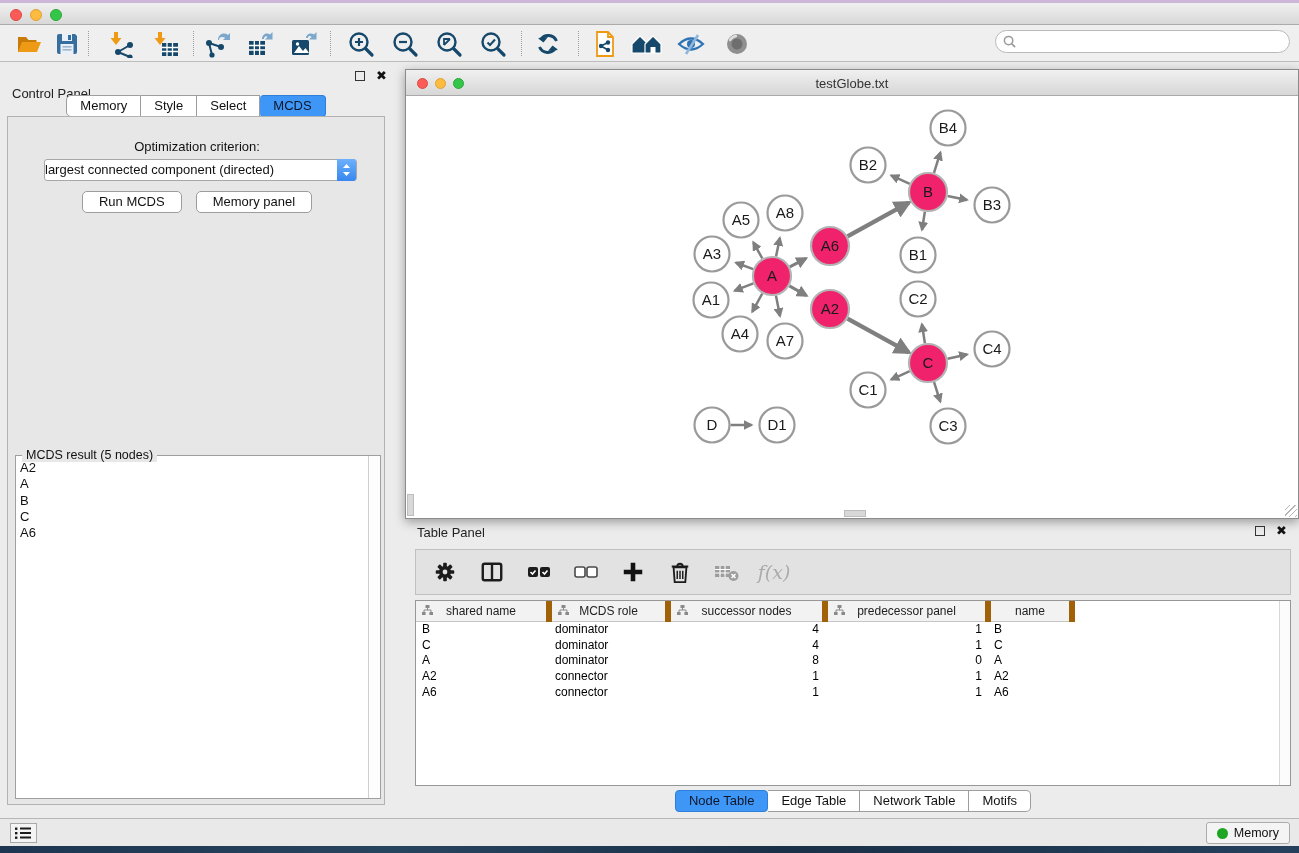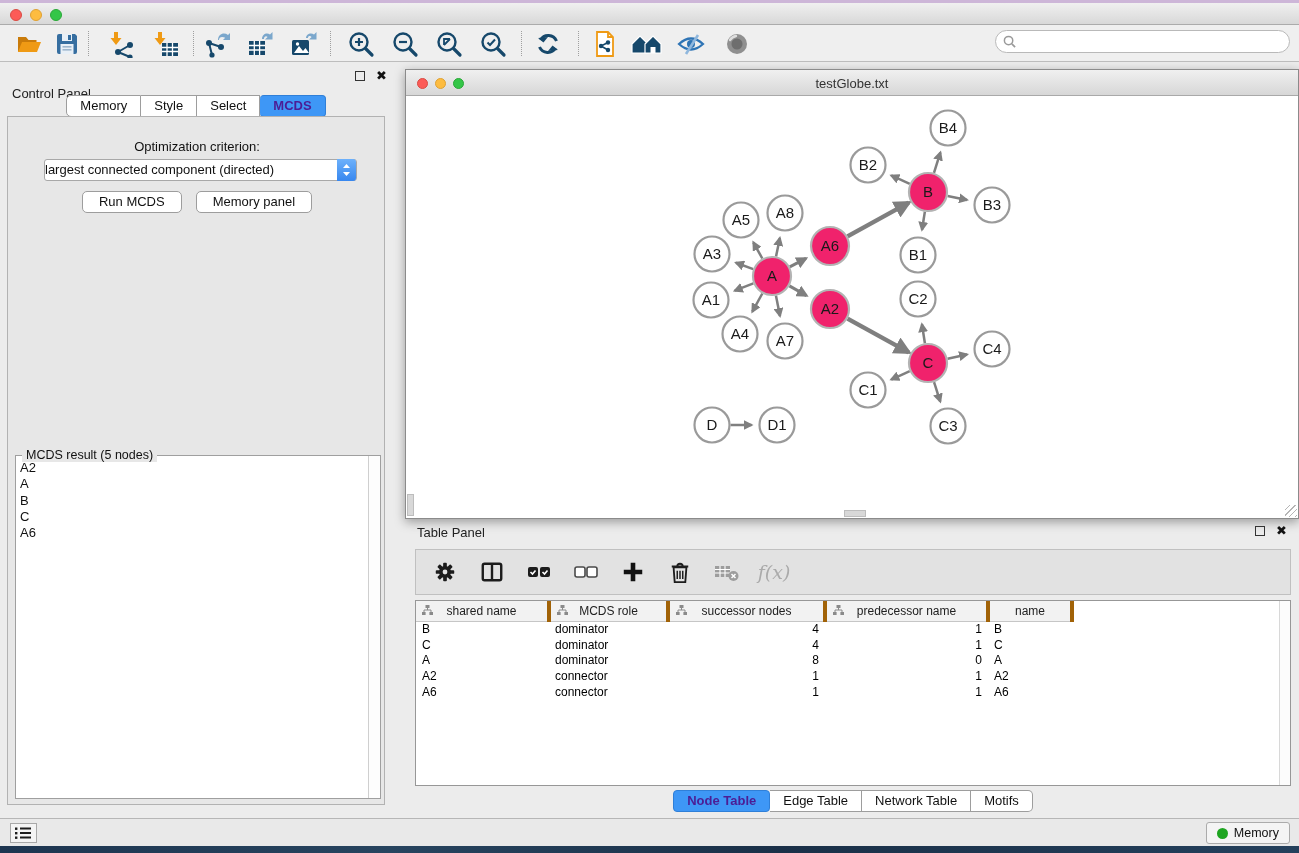--- a/index.html
+++ b/index.html
@@ -46,7 +46,7 @@
     border:1px solid #9d9d9d; border-left-width:0; color:#111; }
   .tab:first-child { border-left-width:1px; border-radius:5px 0 0 5px; }
   .tab:last-child { border-radius:0 5px 5px 0; }
-  .tab.active { background:#3e97f6; border-color:#2f7fd8; color:#4c1d95; border-radius:4px;font-weight:bold; }
+  .tab.active { background:#3e97f6; border-color:#2f7fd8; color:#0f172a; border-radius:4px; }
   .cp-optlabel { position:absolute; left:0; width:378px; top:22px; text-align:center; font-size:13px; color:#111; }
   .cp-dropdown { position:absolute; left:36px; top:42px; width:313px; height:22px; background:#fff;
     border:1px solid #a8a8a8; border-radius:3px; font-size:13px; line-height:20px; color:#111; }

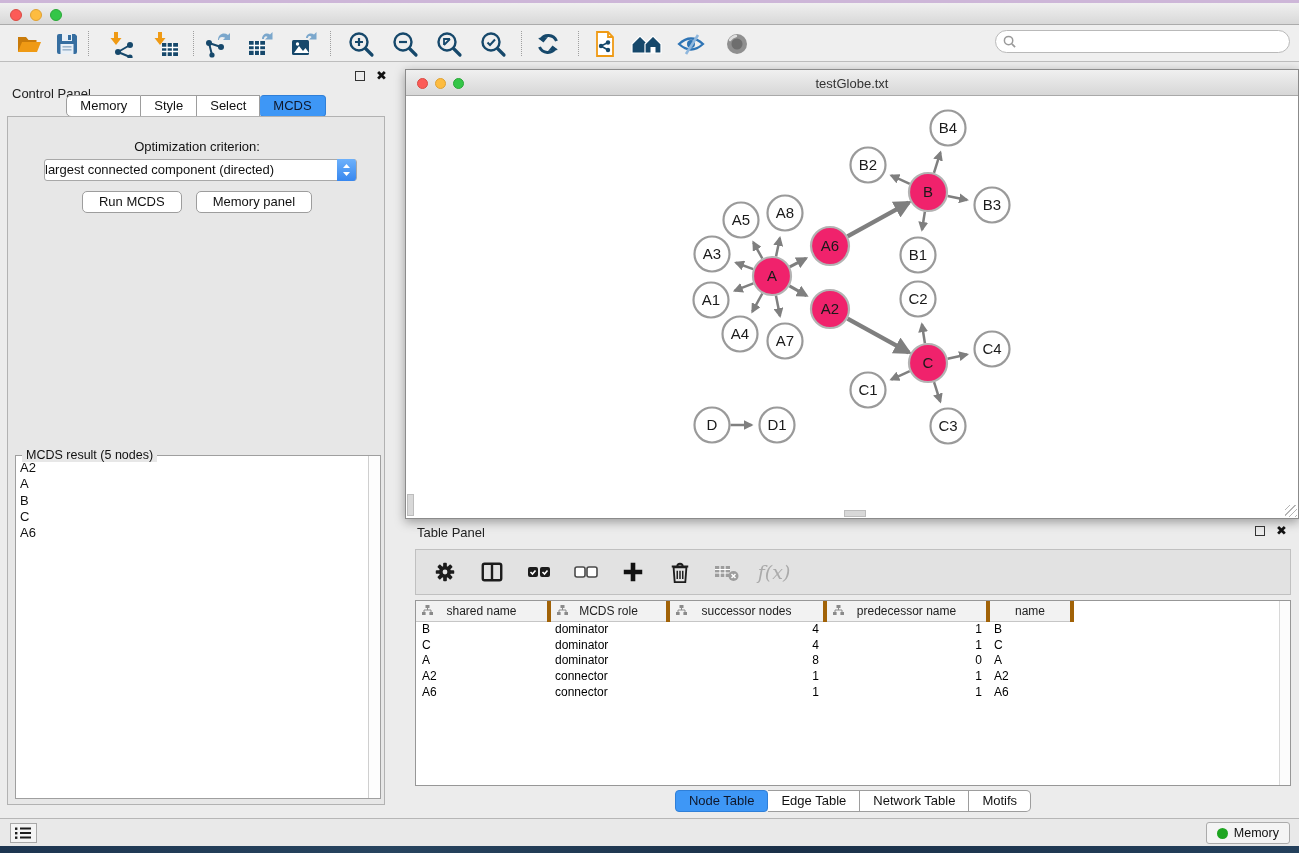--- a/index.html
+++ b/index.html
@@ -87,7 +87,7 @@
   .tp-table { position:absolute; left:415px; top:600px; width:876px; height:186px;
     background:#fff; border:1px solid #979797; }
   table.data { border-collapse:collapse; table-layout:fixed; width:656px; font-size:12px; color:#000; }
-  table.data th { height:20px; background:#f2f2f2; border-right:4px solid #a16207; border-bottom:1px solid #c6c6c6;
+  table.data th { height:20px; background:#f2f2f2; border-right:6px solid #a16207; border-bottom:1px solid #c6c6c6;
     font-weight:normal; font-size:12px; color:#222; text-align:center; position:relative; }
   table.data td { height:15.8px; padding:0 6px; white-space:nowrap; overflow:hidden; }
   .th-icon { position:absolute; left:6px; top:4px; }

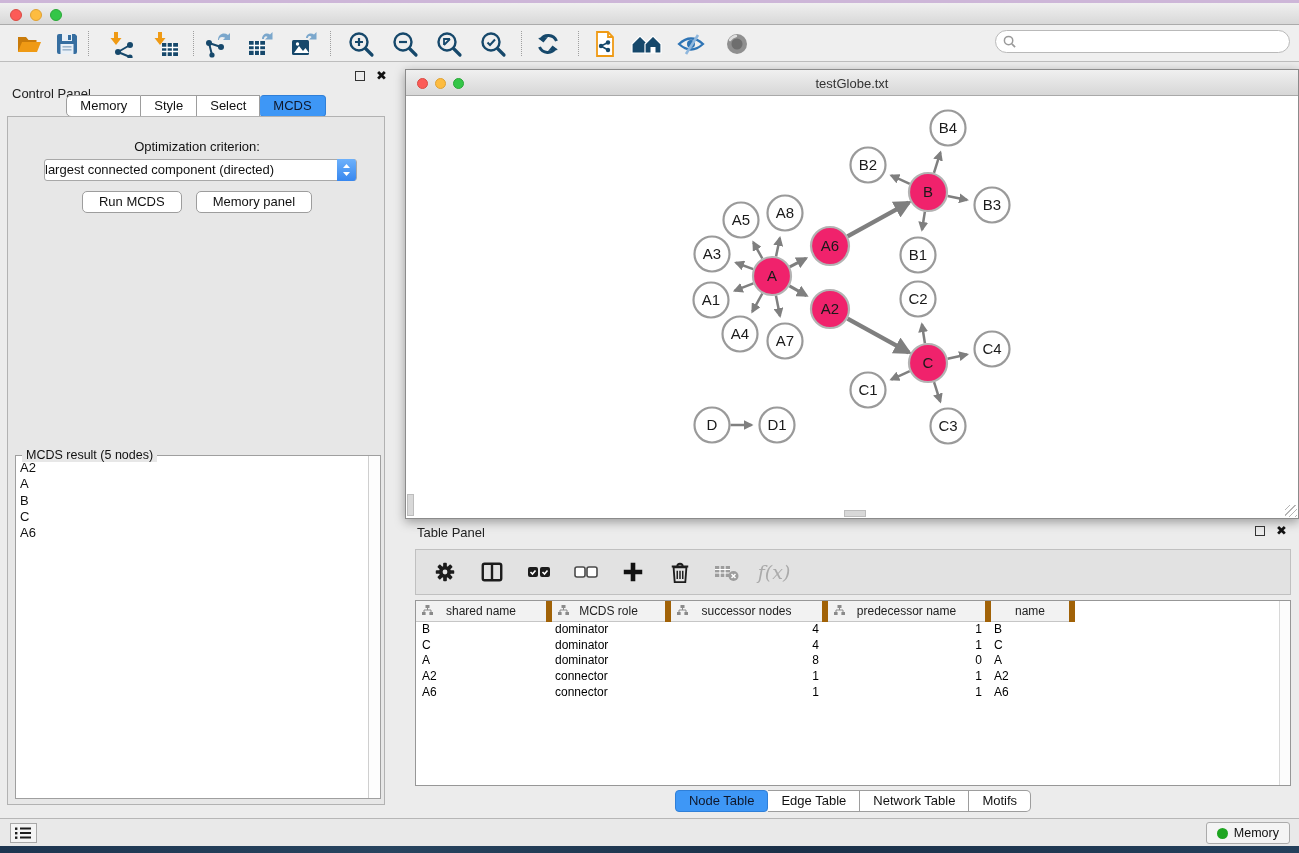--- a/index.html
+++ b/index.html
@@ -526,7 +526,7 @@
               <rect x="0" y="7" width="3.6" height="3" fill="#8a8a8a"></rect>
               <rect x="7.4" y="7" width="3.6" height="3" fill="#8a8a8a"></rect>
               <path d="M5.5 3 v2 M2 7 V5 h7 v2" stroke="#8a8a8a" fill="none"></path>
-            </svg><span>predecessor name</span></th>
+            </svg><span>predecessor panel</span></th>
           <th style="width: 84px;"><span>name</span></th>
         </tr>
       </thead>

